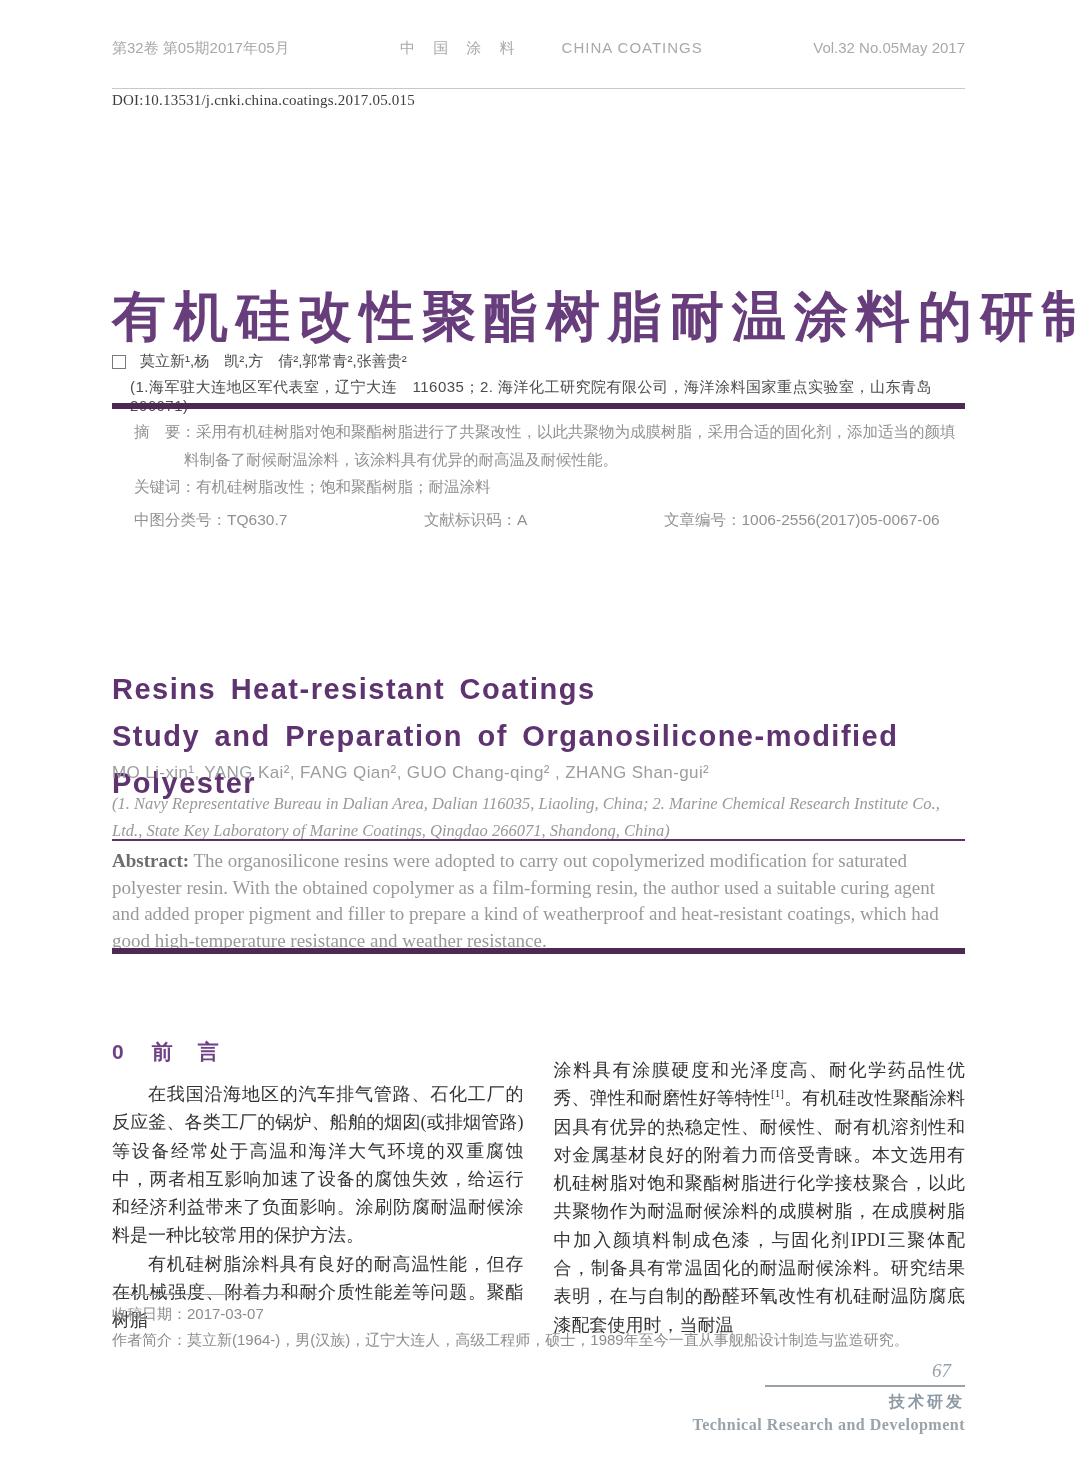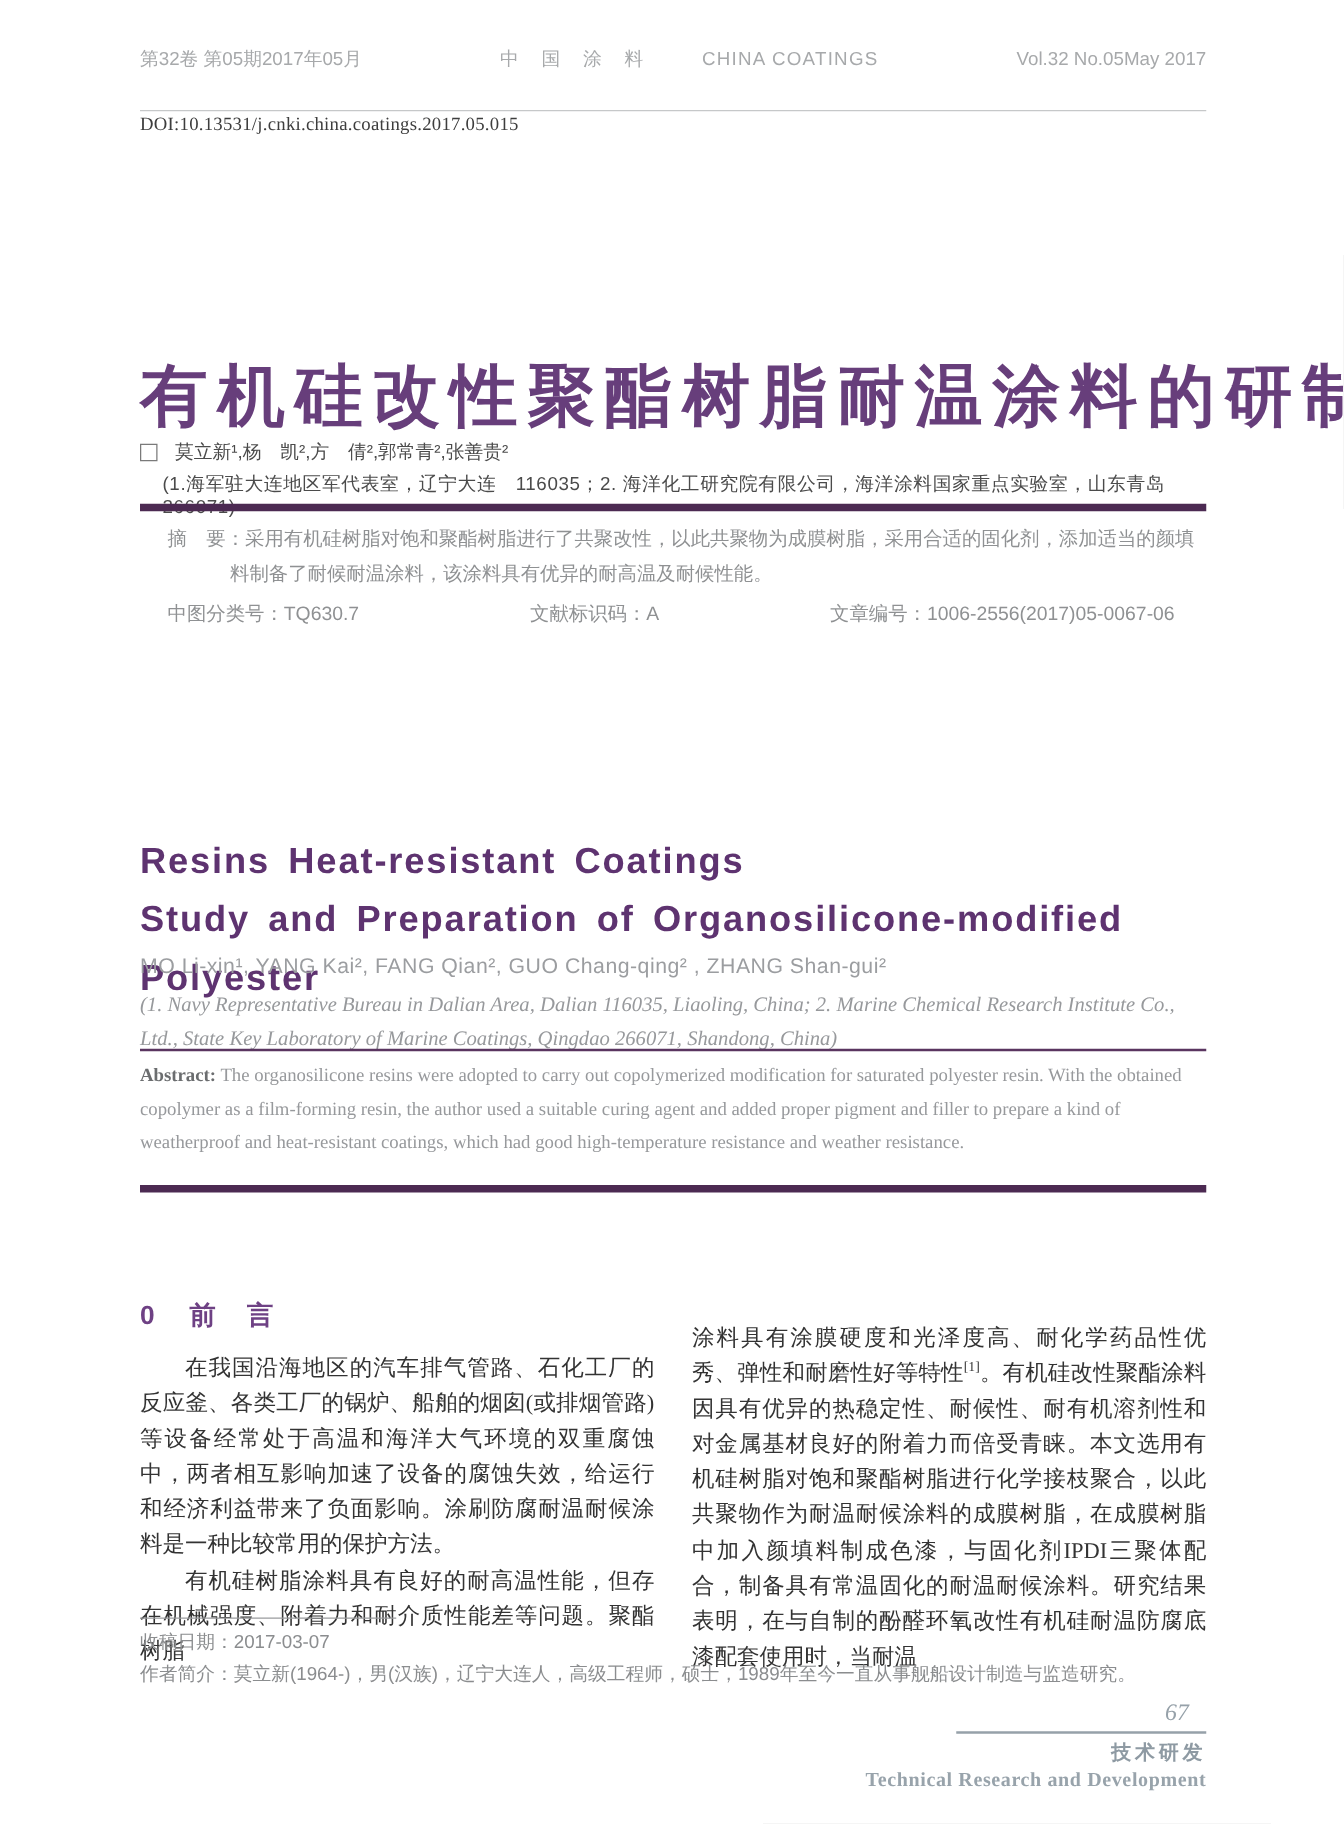--- a/index.html
+++ b/index.html
@@ -179,6 +179,9 @@
     <div class="hang">
       <span>摘　要：</span><span>采用有机硅树脂对饱和聚酯树脂进行了共聚改性，以此共聚物为成膜树脂，采用合适的固化剂，添加适当的颜填料制备了耐候耐温涂料，该涂料具有优异的耐高温及耐候性能。</span>
     </div>
+    <div>
+      <span>关键词：</span><span>有机硅树脂改性；饱和聚酯树脂；耐温涂料</span>
+    </div>
     <div class="cn-meta-row">
       <span class="m1"><span>中图分类号：</span><span>TQ630.7</span></span>
       <span class="m2"><span>文献标识码：</span><span>A</span></span>

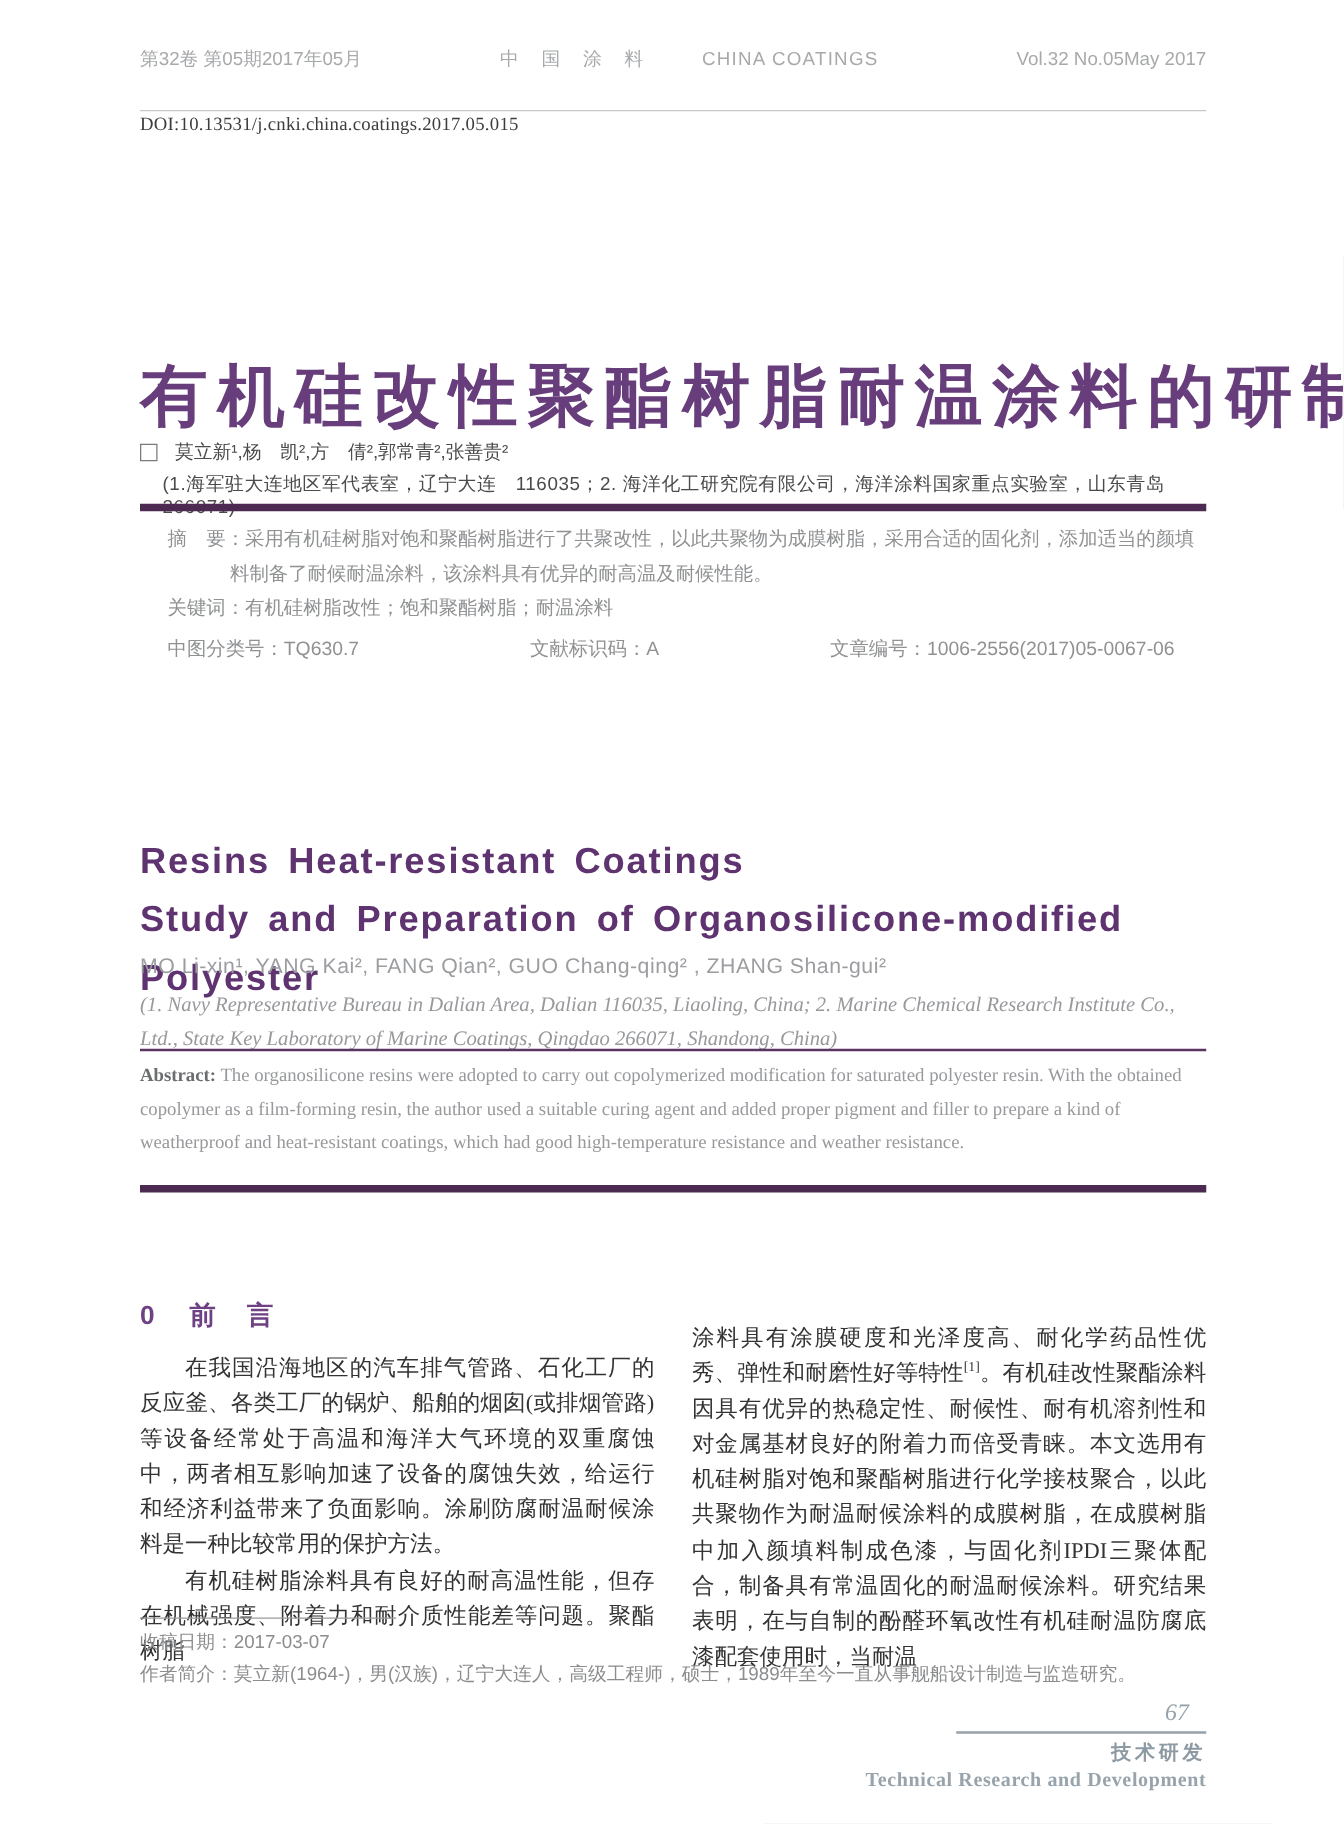--- a/index.html
+++ b/index.html
@@ -89,7 +89,7 @@
   .en-abstract{
     position:absolute;top:848px;left:112px;right:108px;
     font-family:"Liberation Serif", serif;
-    font-size:15px;color:#97999c;line-height:26.5px;
+    font-size:19px;color:#97999c;line-height:26.5px;
   }
   .en-abstract p{margin:0;}
   .en-abstract .lbl{font-weight:bold;color:#6b6d6f;}

